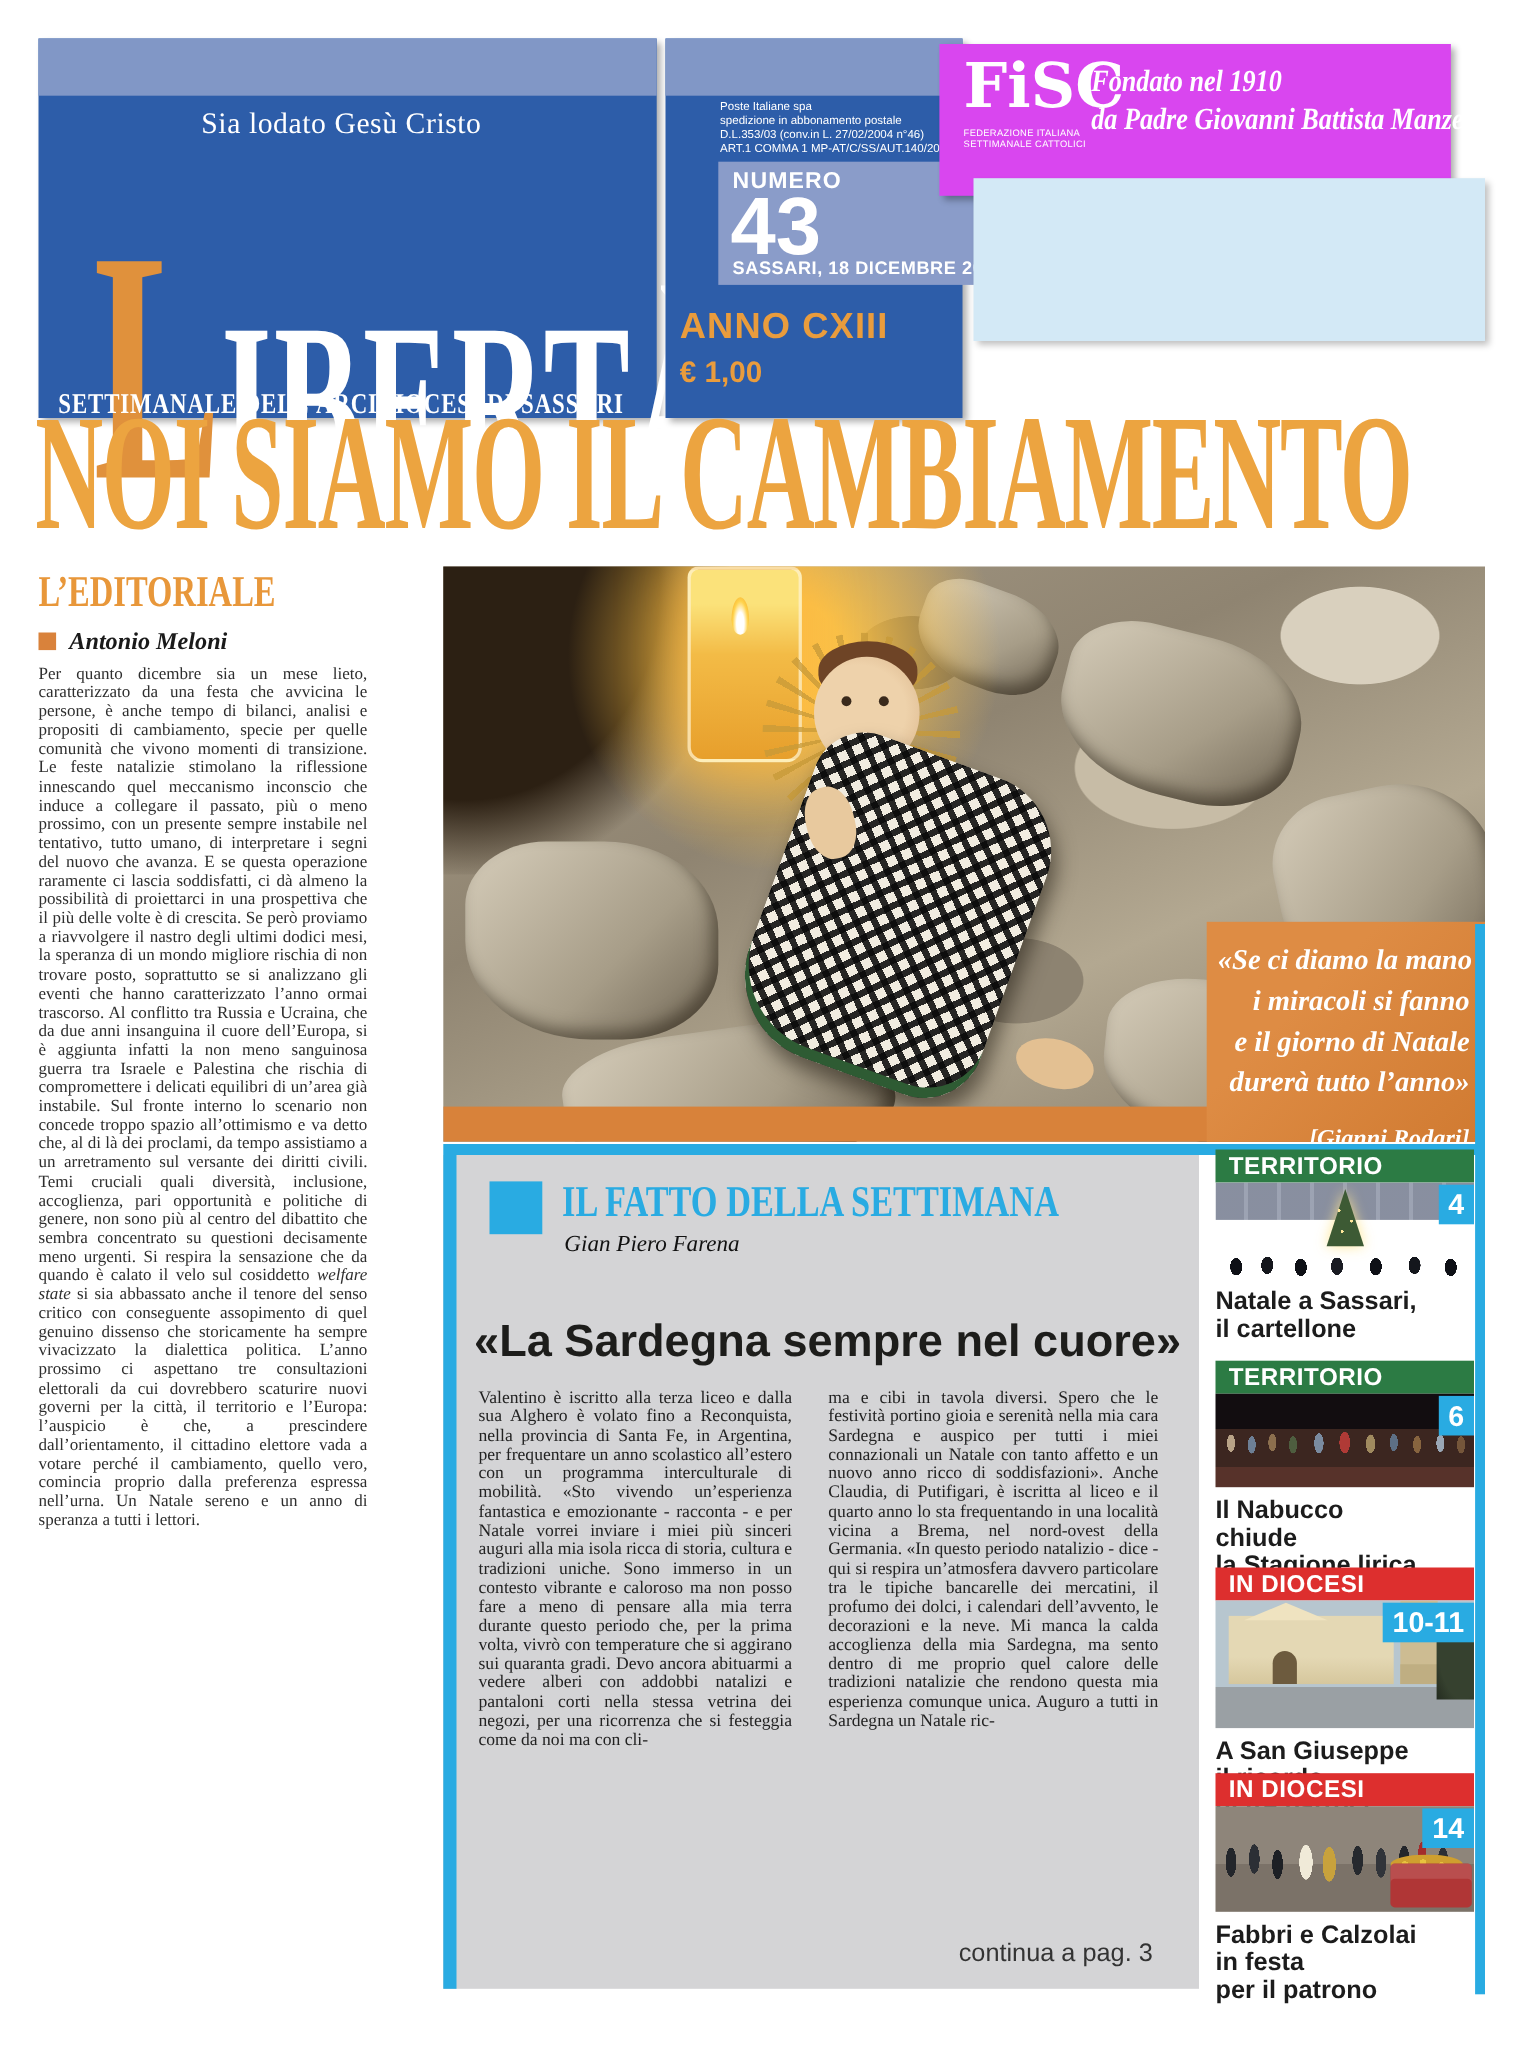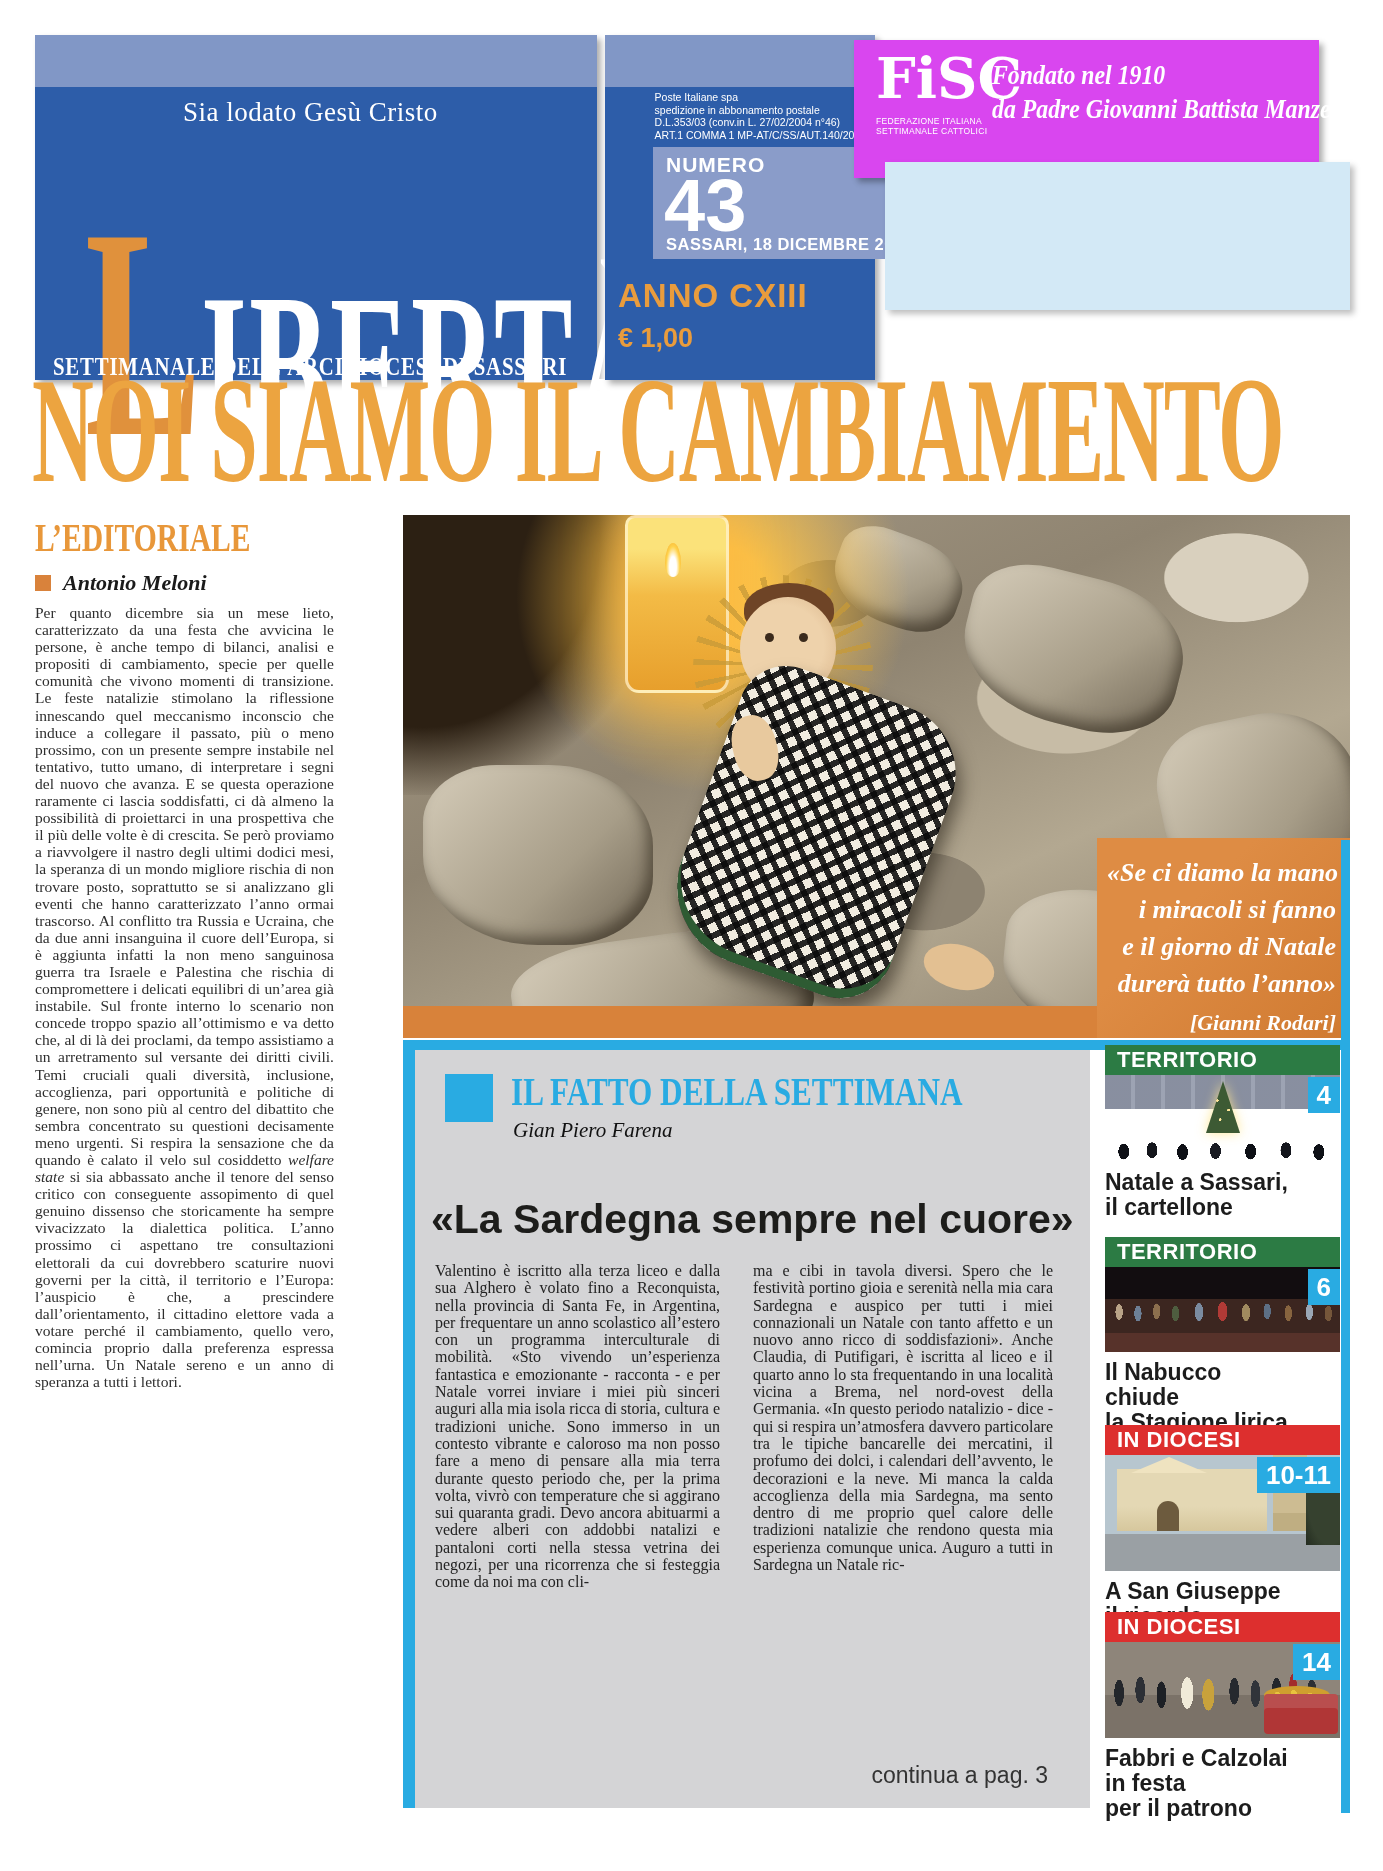--- a/index.html
+++ b/index.html
@@ -100,7 +100,7 @@
              background:linear-gradient(135deg,#de8c44 0 35%,#d07a31 100%);
              color:#fff;text-align:right;padding:16px 14px 0 10px;box-sizing:border-box;}
   .quote-line{font-style:italic;font-weight:bold;font-size:26px;line-height:37px;white-space:nowrap;}
-  .quote-attr{font-style:italic;font-weight:bold;font-size:22px;margin-top:8px;}
+  .quote-attr{font-style:italic;font-weight:bold;font-size:22px;margin-top:20px;}
   .cyan-vline{position:absolute;left:1341px;top:840px;width:9px;height:973px;background:#29abe2;}
 
   

